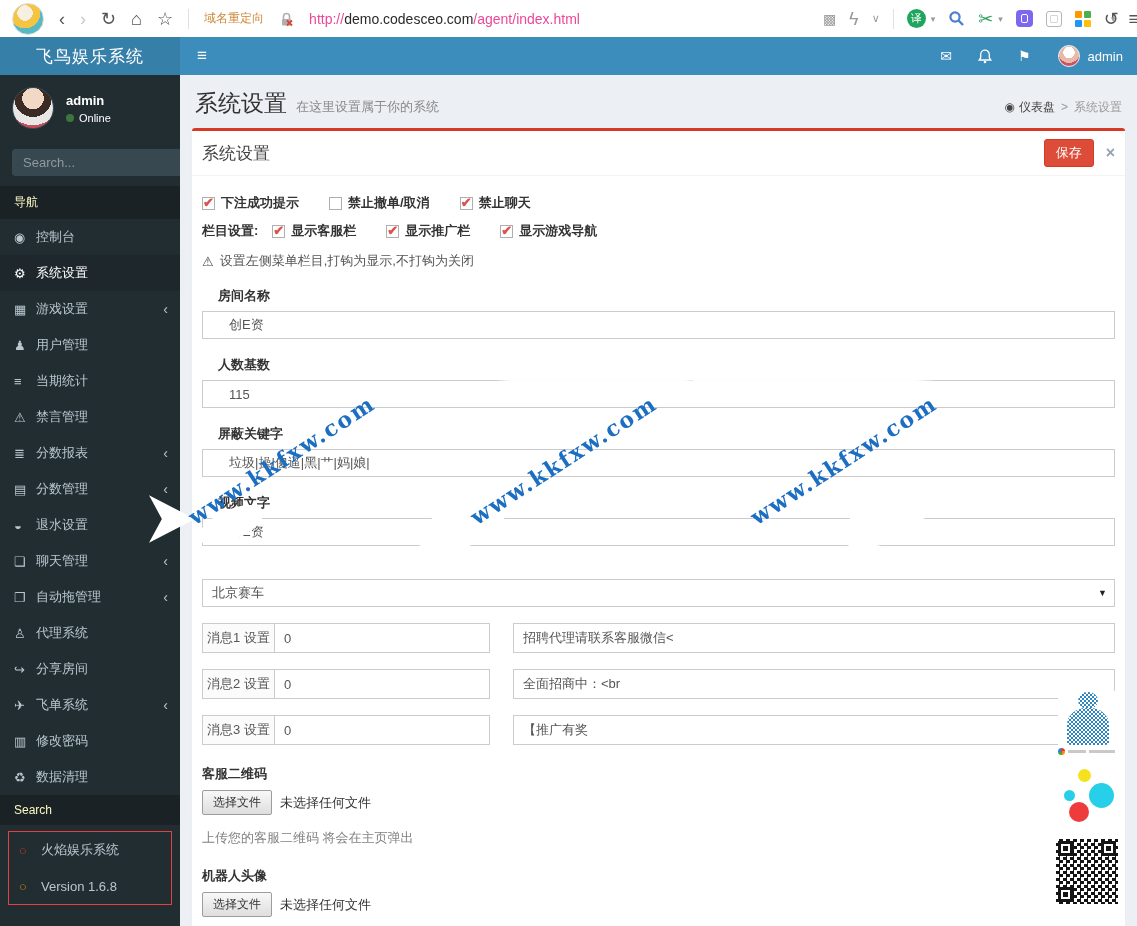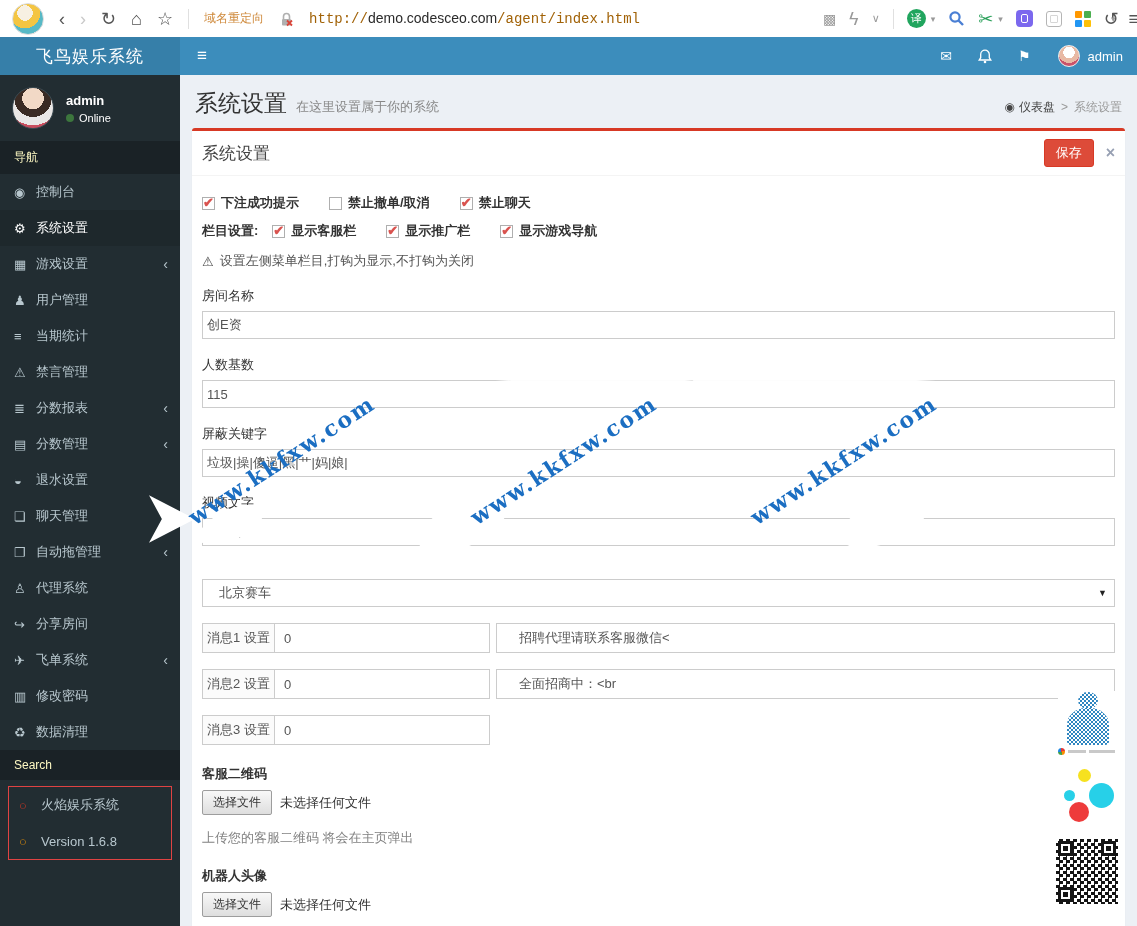--- a/index.html
+++ b/index.html
@@ -14,7 +14,7 @@
   .bsep { width:1px; height:20px; background:#e0e0e0; }
   .redirect { color:#cf8a3c; font-size:12px; white-space:nowrap; }
   .urltext { font-size:14px; white-space:nowrap; }
-  .urltext .dim { color:#a16207;font-family:Liberation Mono, monospace; }
+  .urltext .dim { color:#ec4899; }
   .urltext .dom { color:#2b2b2b; }
   .b-right { margin-left:auto; display:flex; align-items:center; gap:13px; margin-right:-14px; }
   .tr-badge { width:19px; height:19px; border-radius:50%; background:#21a55e; color:#fff; font-size:11px; display:flex; align-items:center; justify-content:center; }

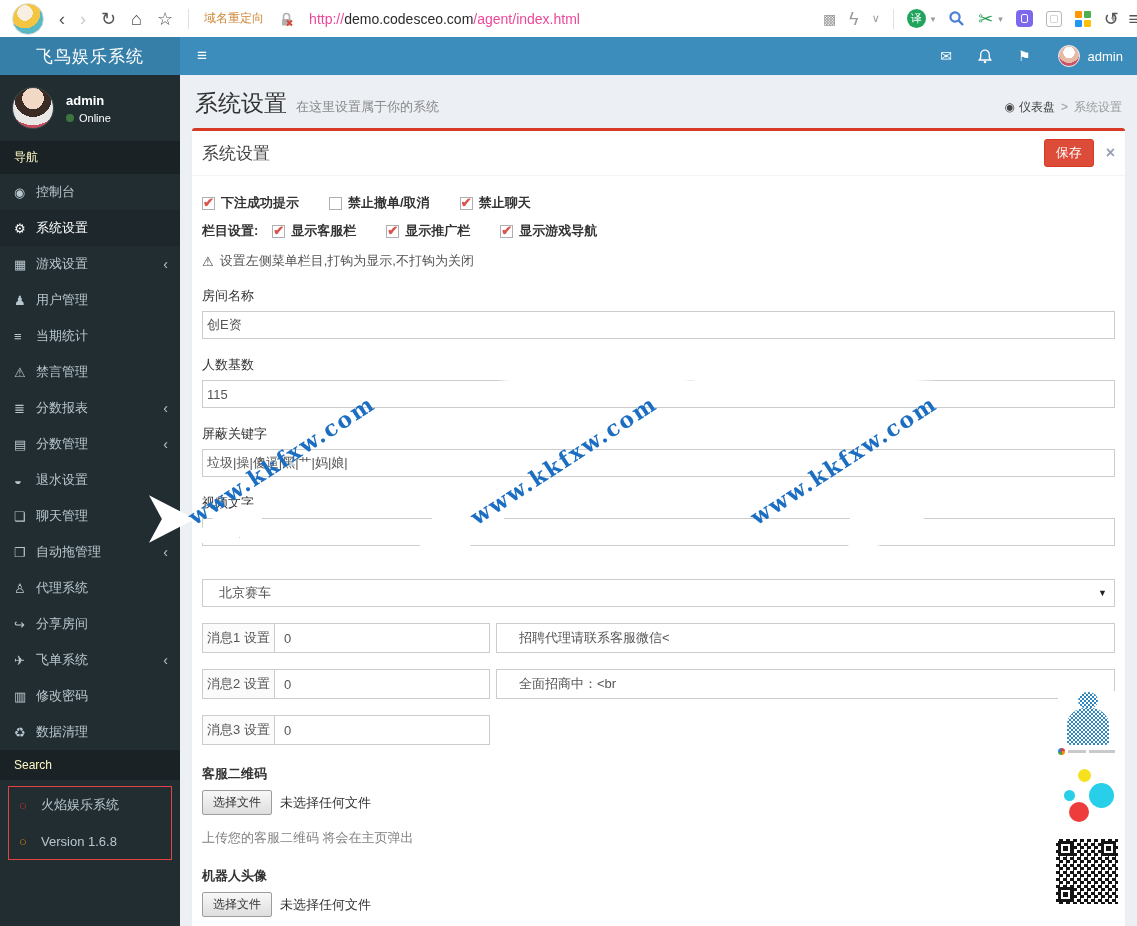--- a/index.html
+++ b/index.html
@@ -209,6 +209,10 @@
             </div>
         </div>
       </div>
+      <div class="search-row">
+        <input placeholder="Search..." style="">
+
+      </div>
       <div class="nav-hd">导航</div>
 
       <div class="s-item">

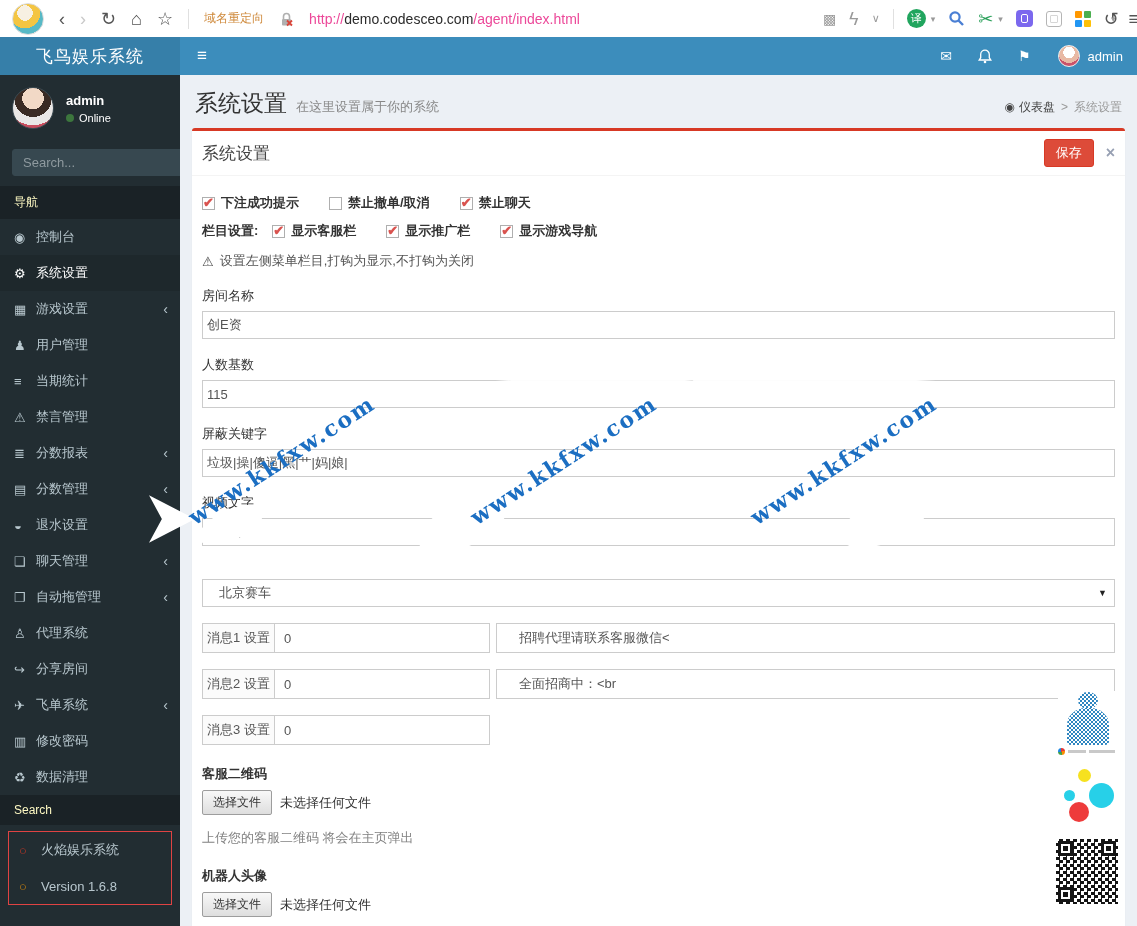--- a/index.html
+++ b/index.html
@@ -86,7 +86,7 @@
   .warn { display:flex; align-items:center; gap:6px; color:#555; font-size:13px; margin:12px 0 2px; }
   .warn .wic { color:#444; font-size:13px; }
 
-  .f-label { font-size:13px; font-weight:normal; color:#333; margin:17px 0 6px; }
+  .f-label { font-size:13px; font-weight:bold; color:#333; margin:17px 16px 6px; }
   .f-input { width:100%; height:28px; border:1px solid #ccc; font-size:13px; color:#555; padding:0 4px; outline:none; background:#fff; }
   .select { position:relative; margin-top:33px; height:28px; border:1px solid #ccc; background:#fff; display:flex; align-items:center; padding:0 16px; font-size:13px; color:#555; cursor:pointer; }
   .select .arrow { position:absolute; right:7px; font-size:9px; color:#222; }

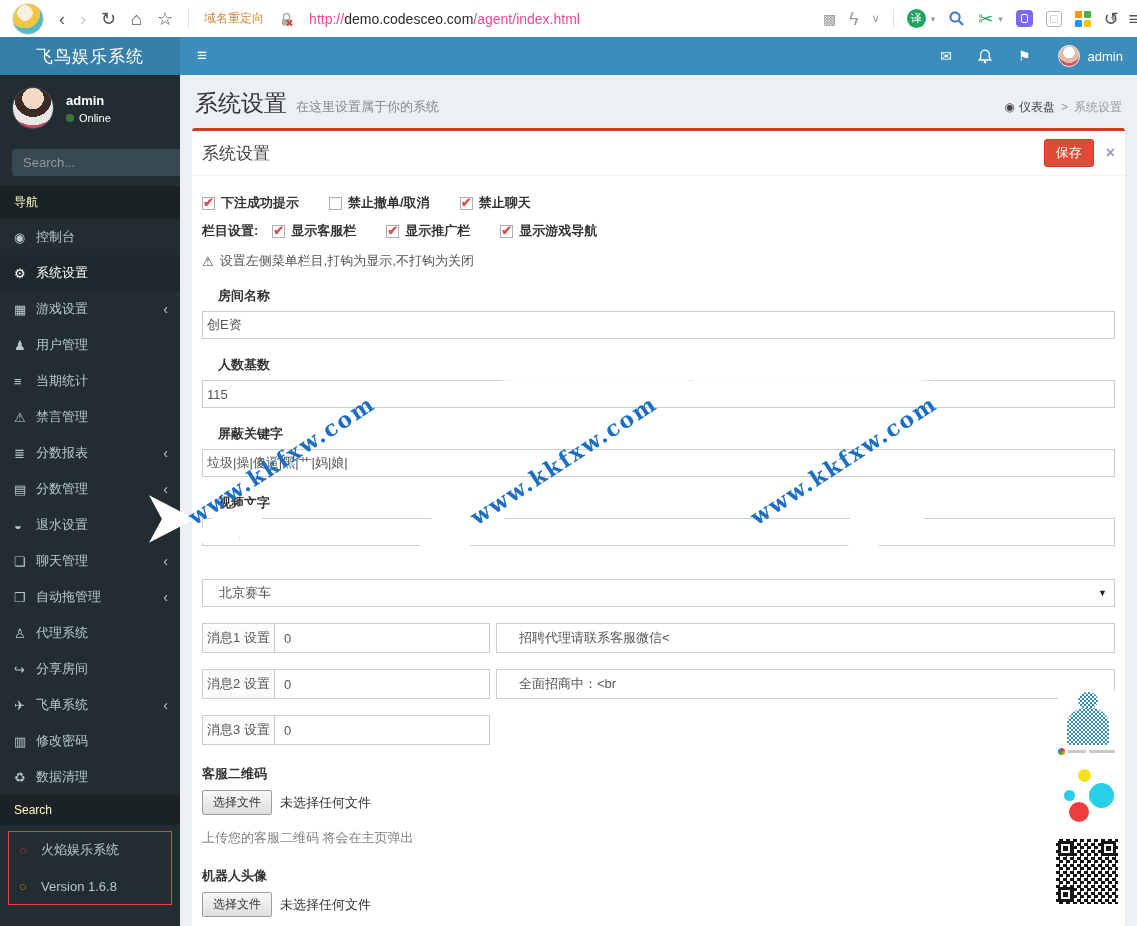--- a/index.html
+++ b/index.html
@@ -87,7 +87,7 @@
   .warn .wic { color:#444; font-size:13px; }
 
   .f-label { font-size:13px; font-weight:bold; color:#333; margin:17px 16px 6px; }
-  .f-input { width:100%; height:28px; border:1px solid #ccc; font-size:13px; color:#555; padding:0 4px; outline:none; background:#fff; }
+  .f-input { width:100%; height:28px; border:1px solid #ccc; font-size:13px; color:#555; padding:0 26px; outline:none; background:#fff; }
   .select { position:relative; margin-top:33px; height:28px; border:1px solid #ccc; background:#fff; display:flex; align-items:center; padding:0 16px; font-size:13px; color:#555; cursor:pointer; }
   .select .arrow { position:absolute; right:7px; font-size:9px; color:#222; }
   .msg-row { display:flex; margin-top:16px; }

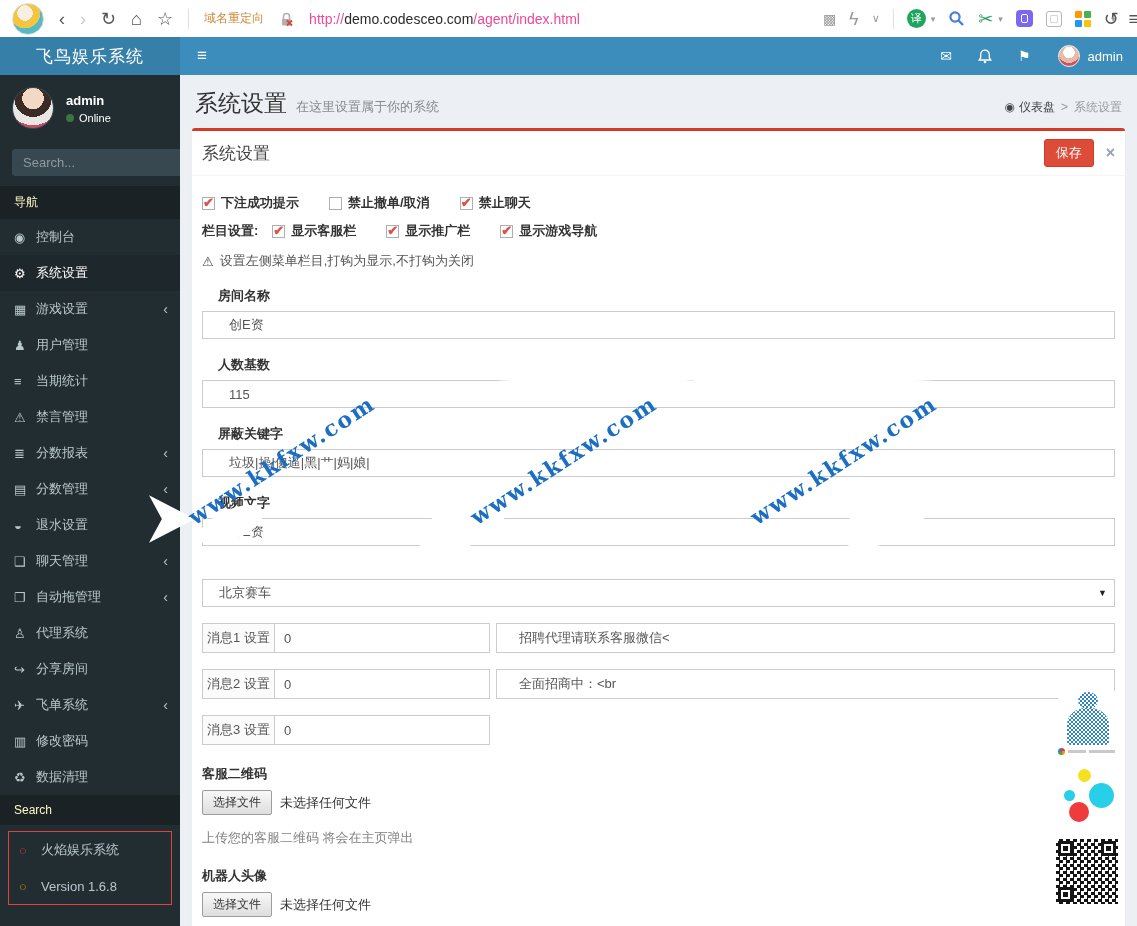--- a/index.html
+++ b/index.html
@@ -88,7 +88,7 @@
 
   .f-label { font-size:13px; font-weight:bold; color:#333; margin:17px 16px 6px; }
   .f-input { width:100%; height:28px; border:1px solid #ccc; font-size:13px; color:#555; padding:0 26px; outline:none; background:#fff; }
-  .select { position:relative; margin-top:33px; height:28px; border:1px solid #ccc; background:#fff; display:flex; align-items:center; padding:0 16px; font-size:13px; color:#555; cursor:pointer; }
+  .select { position:relative; margin-top:33px; height:28px; border:1px solid #ccc; background:#fff; display:flex; align-items:center; padding:0 9px; font-size:13px; color:#555; cursor:pointer; }
   .select .arrow { position:absolute; right:7px; font-size:9px; color:#222; }
   .msg-row { display:flex; margin-top:16px; }
   .msg-group { display:flex; width:288px; border:1px solid #ccc; height:30px; }

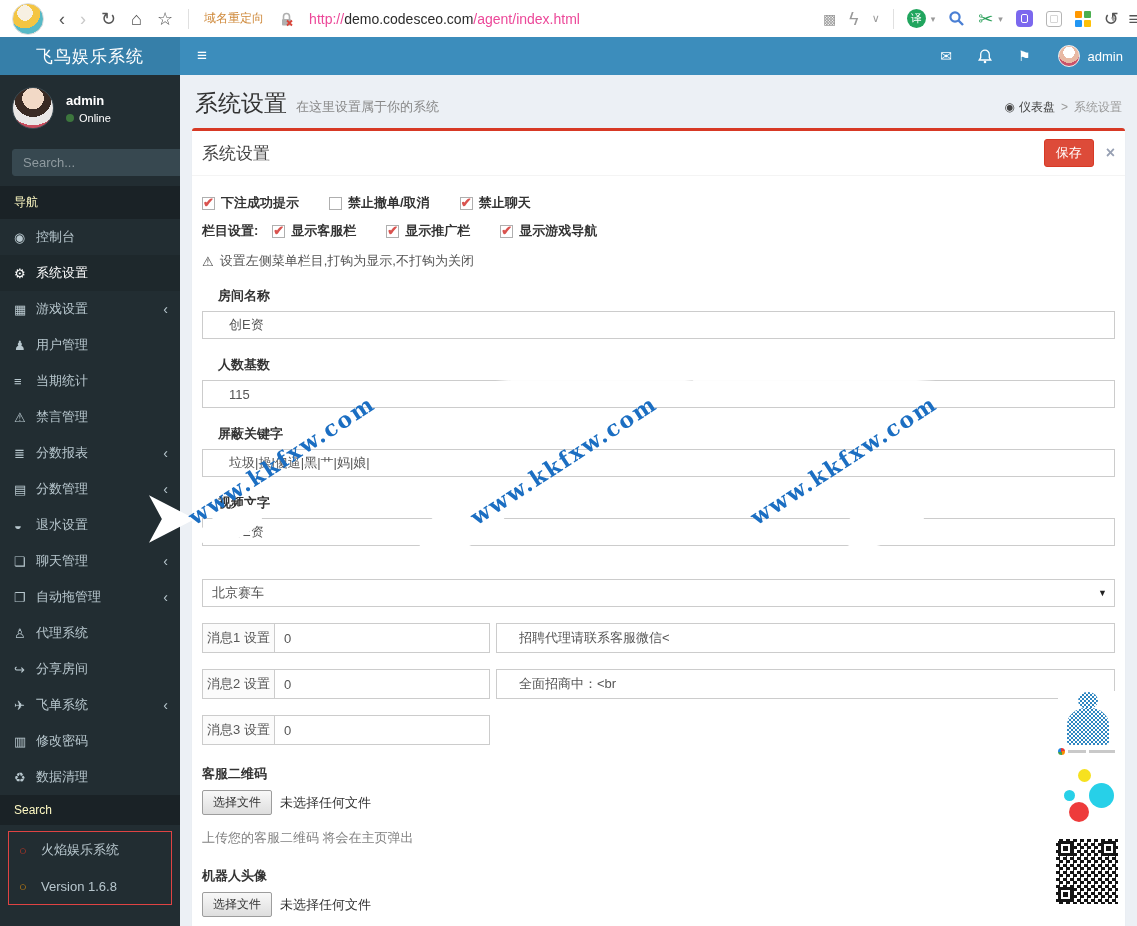--- a/index.html
+++ b/index.html
@@ -94,7 +94,7 @@
   .msg-group { display:flex; width:288px; border:1px solid #ccc; height:30px; }
   .msg-addon { width:72px; border-right:1px solid #ccc; background:#fbfbfb; color:#555; font-size:13px; display:flex; align-items:center; justify-content:center; white-space:nowrap; padding:0 6px; }
   .msg-num { flex:1; border:none; font-size:13px; color:#555; padding:0 9px; outline:none; }
-  .msg-text { flex:1; margin-left:6px; height:30px; border:1px solid #ccc; font-size:13px; color:#555; padding:0 22px; outline:none; }
+  .msg-text { flex:1; margin-left:23px; height:30px; border:1px solid #ccc; font-size:13px; color:#555; padding:0 9px; outline:none; }
 
   .up-label { font-size:13px; font-weight:bold; color:#333; margin:20px 0 7px; }
   .file-row { display:flex; align-items:center; }

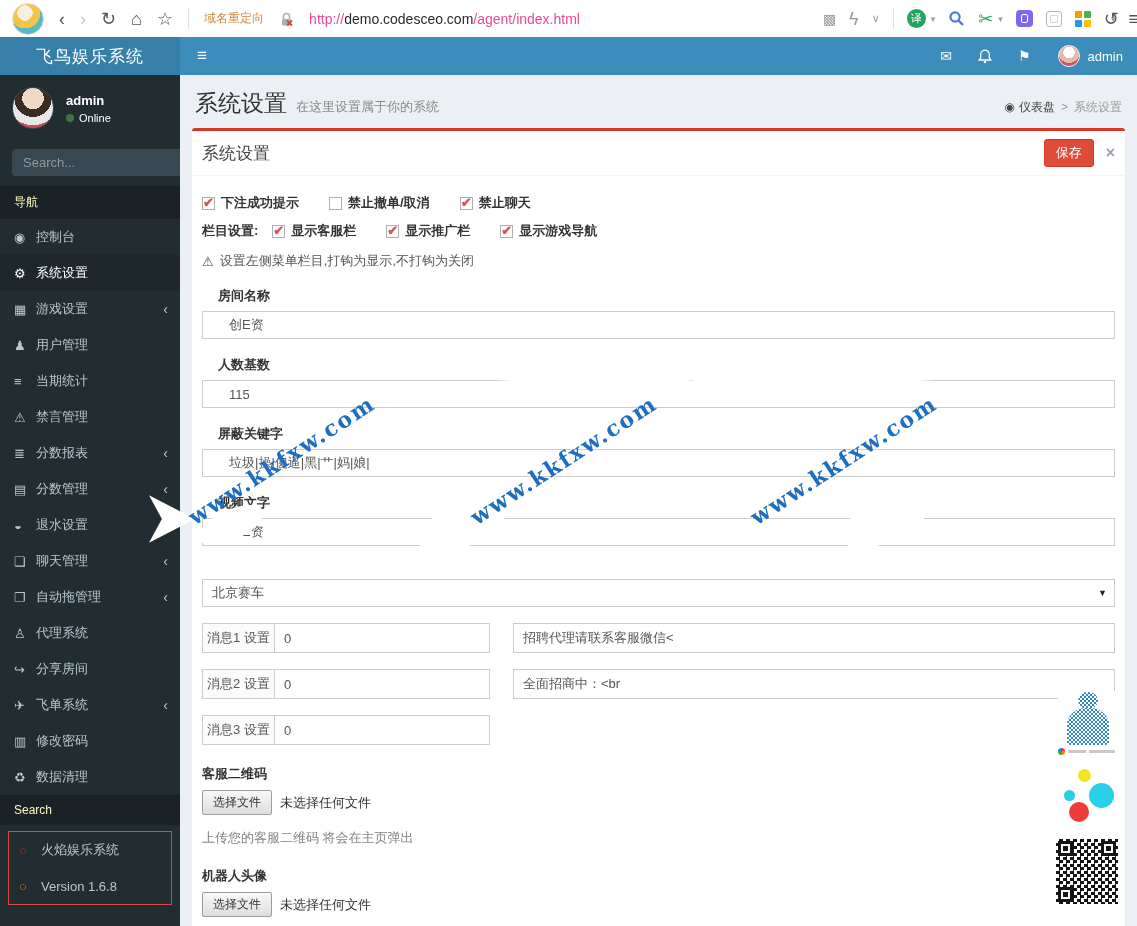--- a/index.html
+++ b/index.html
@@ -389,6 +389,7 @@
                 <span class="msg-addon">消息3 设置</span>
                 <input class="msg-num" value="0" style="">
               </div>
+            <input class="msg-text" value="【推广有奖" style="">
           </div>
 
           <div class="up-label">客服二维码</div>

